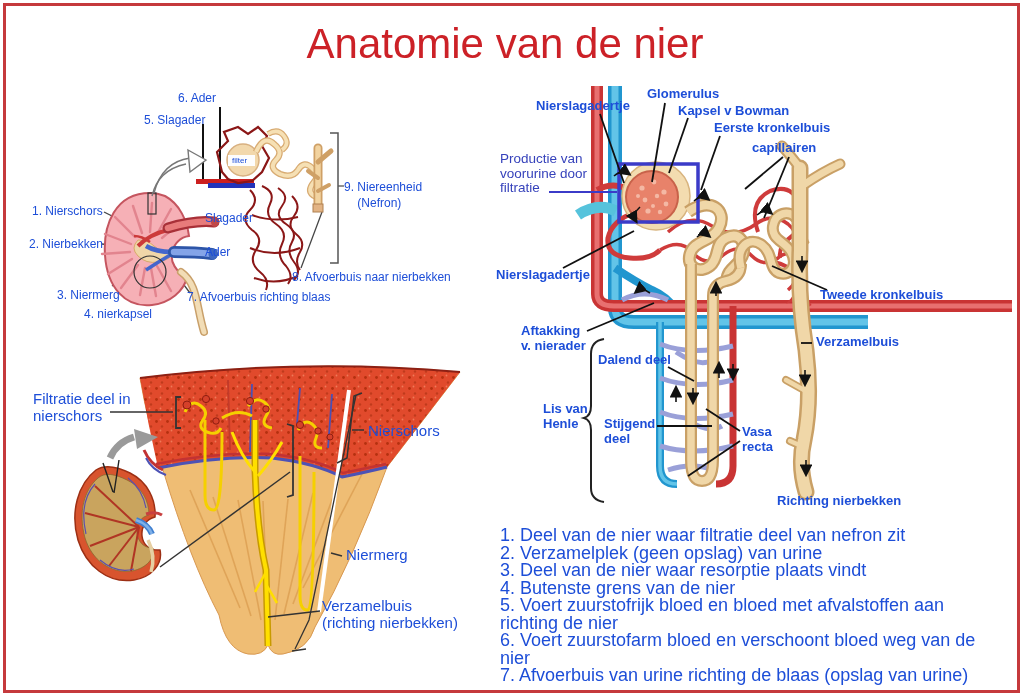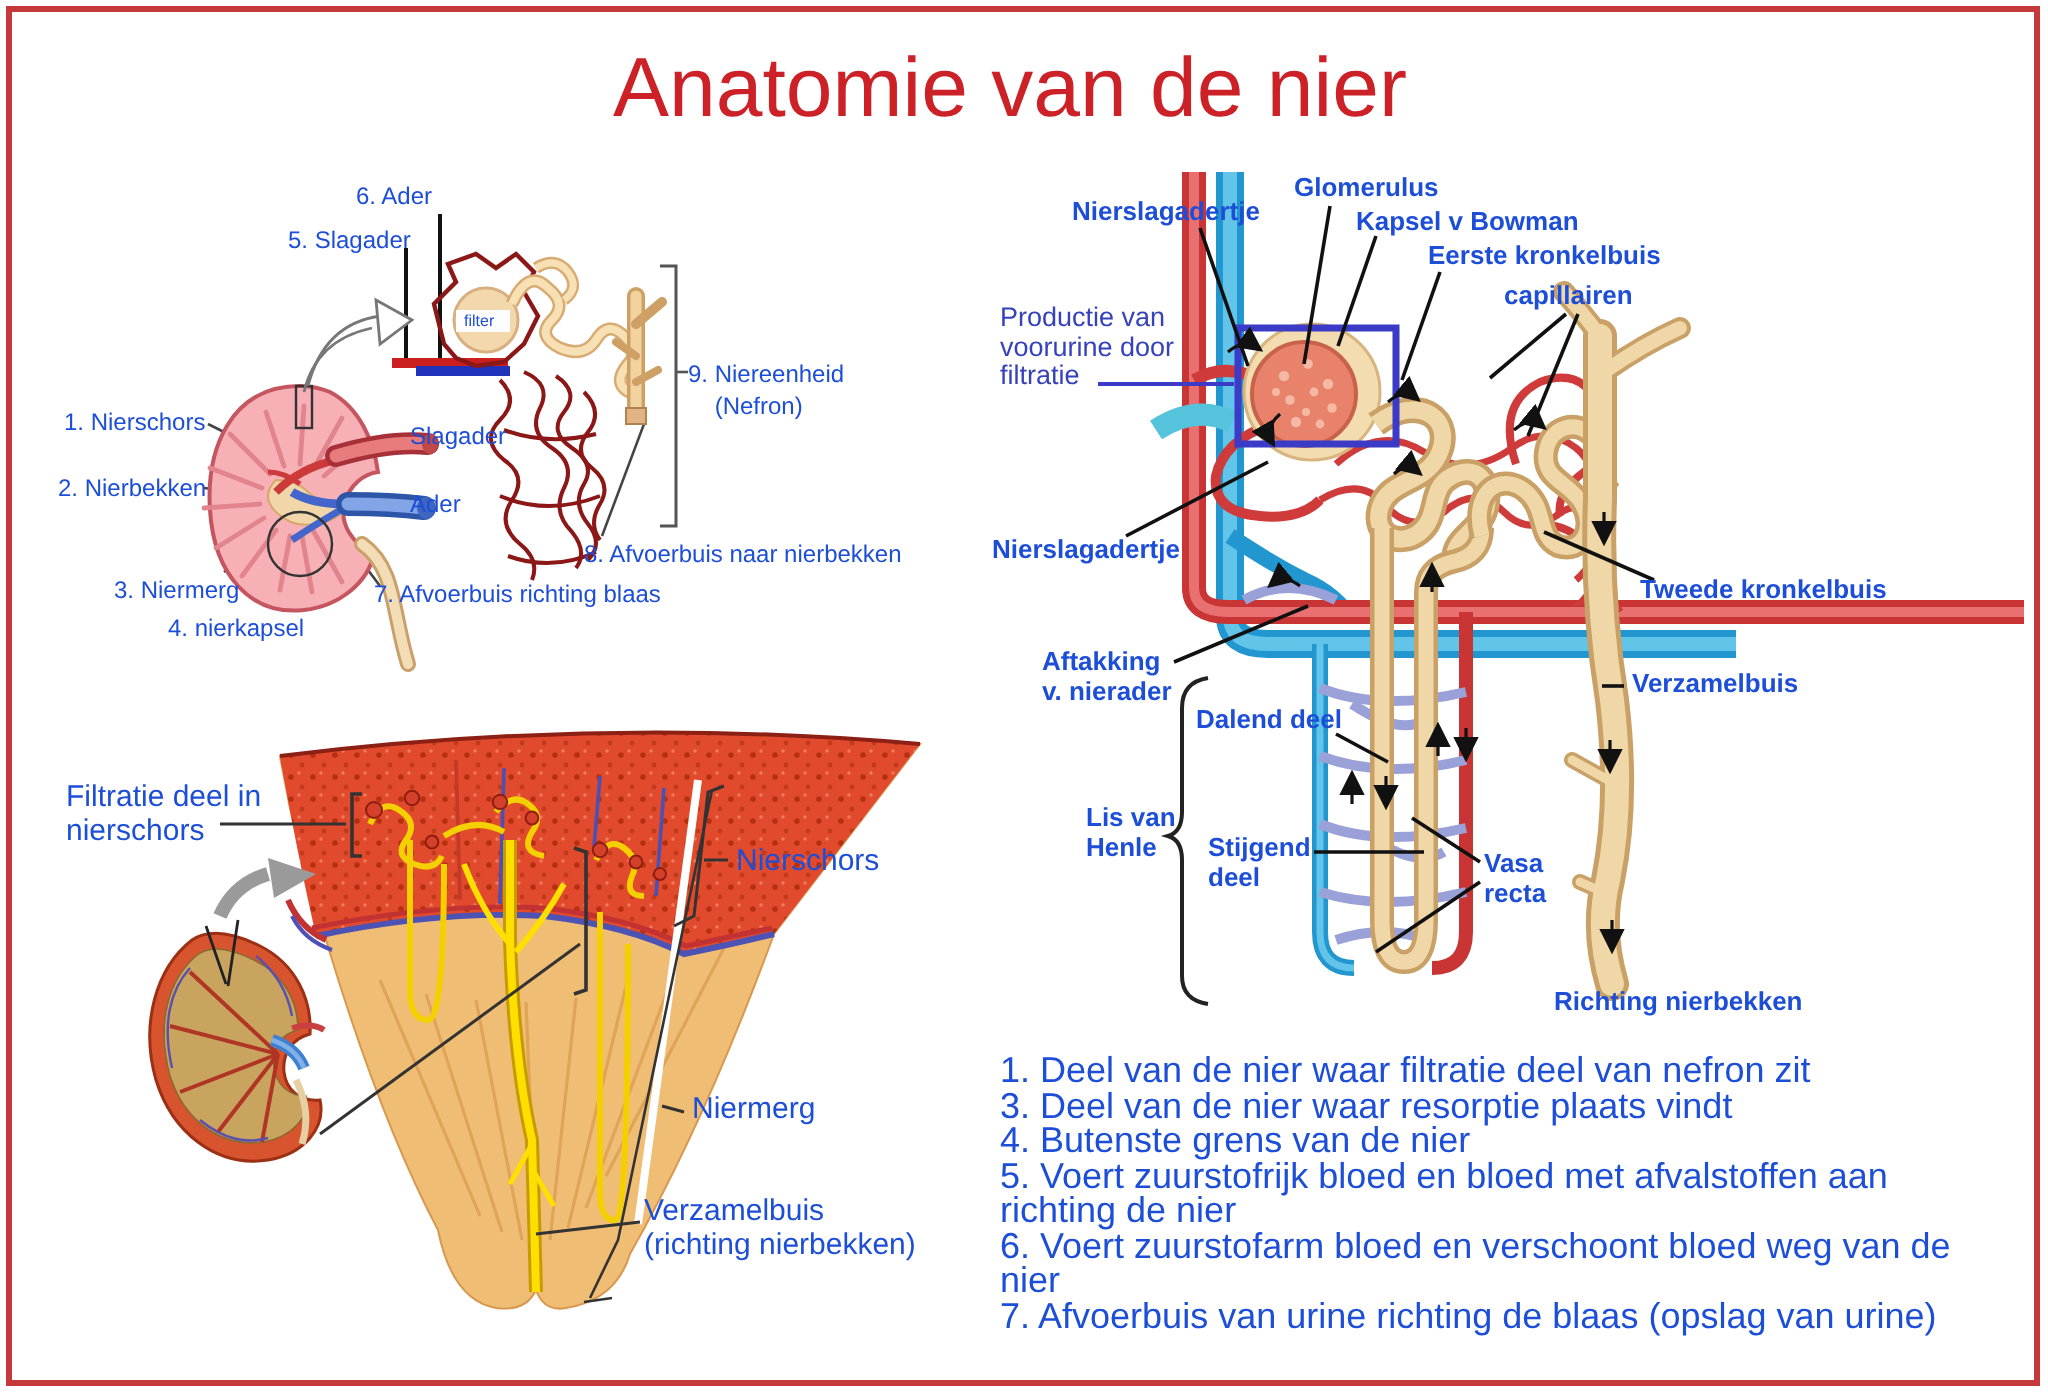--- a/index.html
+++ b/index.html
@@ -352,6 +352,7 @@
 
   <div class="legend">
     <div>1. Deel van de nier waar filtratie deel van nefron zit</div>
+    <div>2. Verzamelplek (geen opslag) van urine</div>
     <div>3. Deel van de nier waar resorptie plaats vindt</div>
     <div>4. Butenste grens van de nier</div>
     <div>5. Voert zuurstofrijk bloed en bloed met afvalstoffen aan richting de nier</div>

